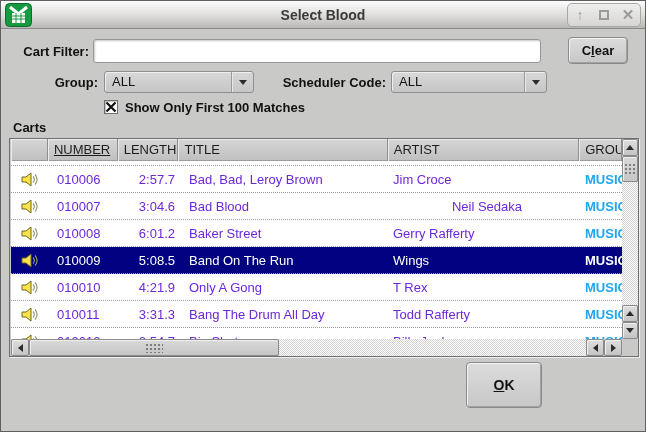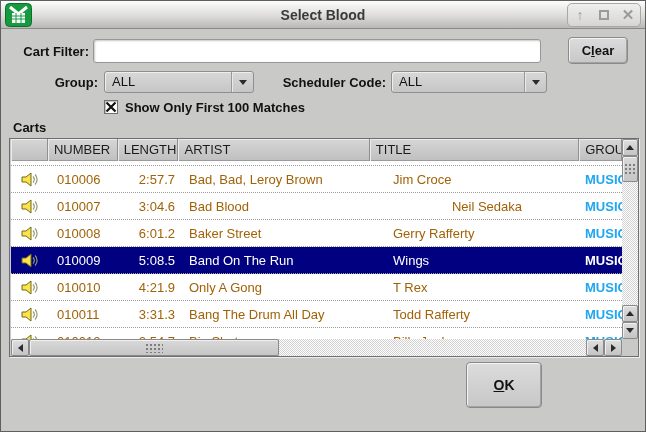--- a/index.html
+++ b/index.html
@@ -134,7 +134,7 @@
   <div class="table">
     <div class="thead" id="thead">
         <div class="th" style="width: 37px;"></div>
-        <div class="th" style="width: 70px;">NUMBER</div>
+        <div class="th" style="width: 70px; text-decoration: underline;">NUMBER</div>
         <div class="th" style="width: 61px;">LENGTH</div>
         <div class="th" style="width: 192px;">ARTIST</div>
         <div class="th" style="width: 210px;">TITLE</div>

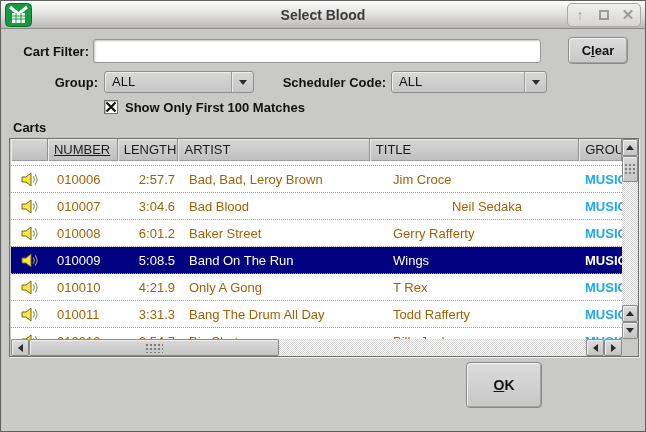--- a/index.html
+++ b/index.html
@@ -136,8 +136,8 @@
         <div class="th" style="width: 37px;"></div>
         <div class="th" style="width: 70px; text-decoration: underline;">NUMBER</div>
         <div class="th" style="width: 61px;">LENGTH</div>
+        <div class="th" style="width: 210px;">TITLE</div>
         <div class="th" style="width: 192px;">ARTIST</div>
-        <div class="th" style="width: 210px;">TITLE</div>
         <div class="th" style="width: 43px;">GROUP</div>
       </div>
     <div class="rows-viewport" id="rows">

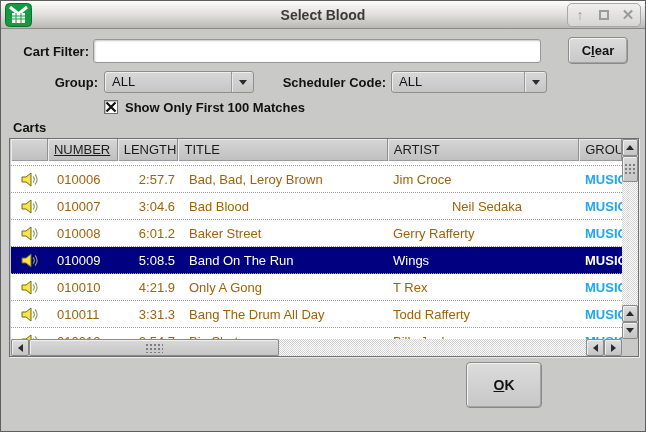--- a/index.html
+++ b/index.html
@@ -56,7 +56,7 @@
   .row.selected{background:#000080;}
   .row.selected .cell{color:#fff;}
   .row.selected .c-group{color:#fff;}
-  .cell{font-size:13px;color:#a16207;white-space:nowrap;overflow:hidden;flex:none;}
+  .cell{font-size:13px;color:#6d28d9;white-space:nowrap;overflow:hidden;flex:none;}
   .c-icon{display:flex;justify-content:center;align-items:center;}
   .c-number{padding-left:9px;}
   .c-length{text-align:right;padding-right:4px;}

